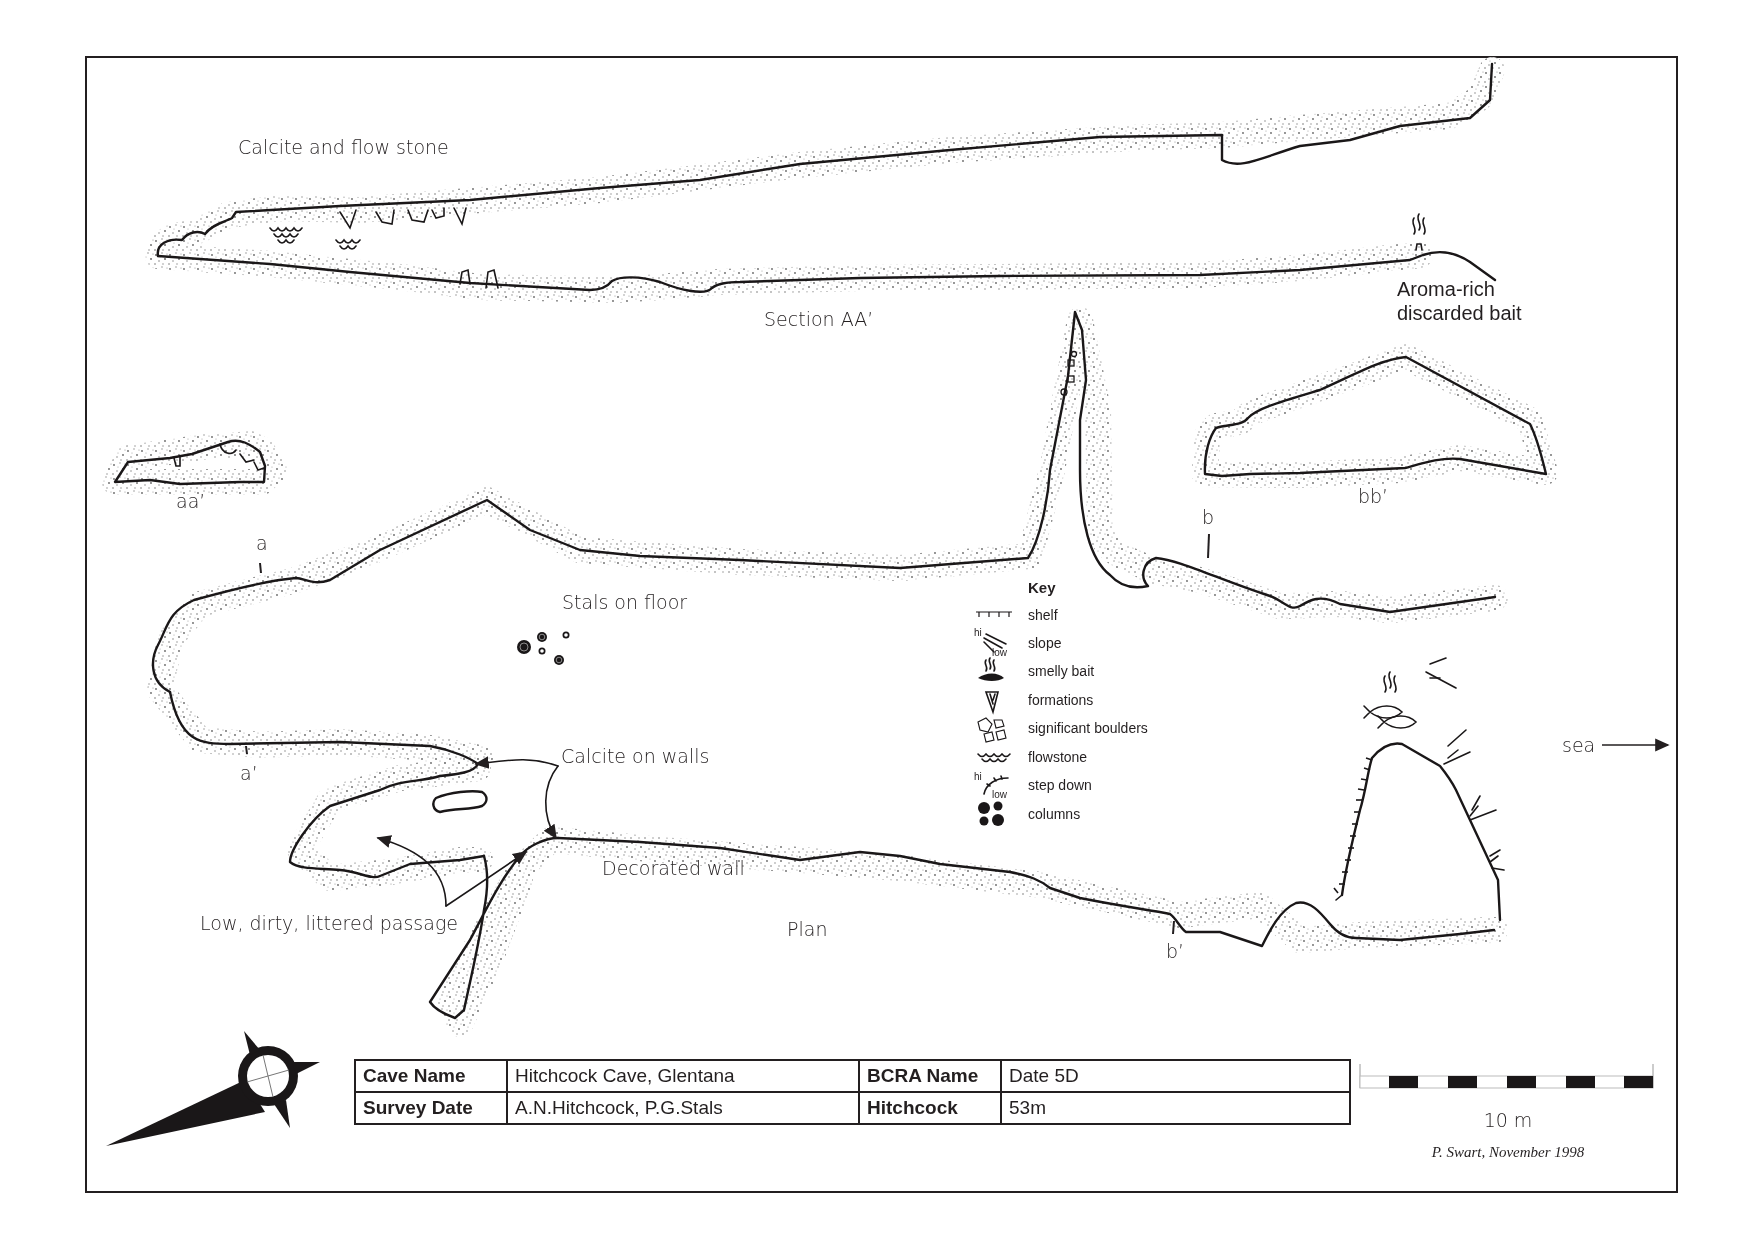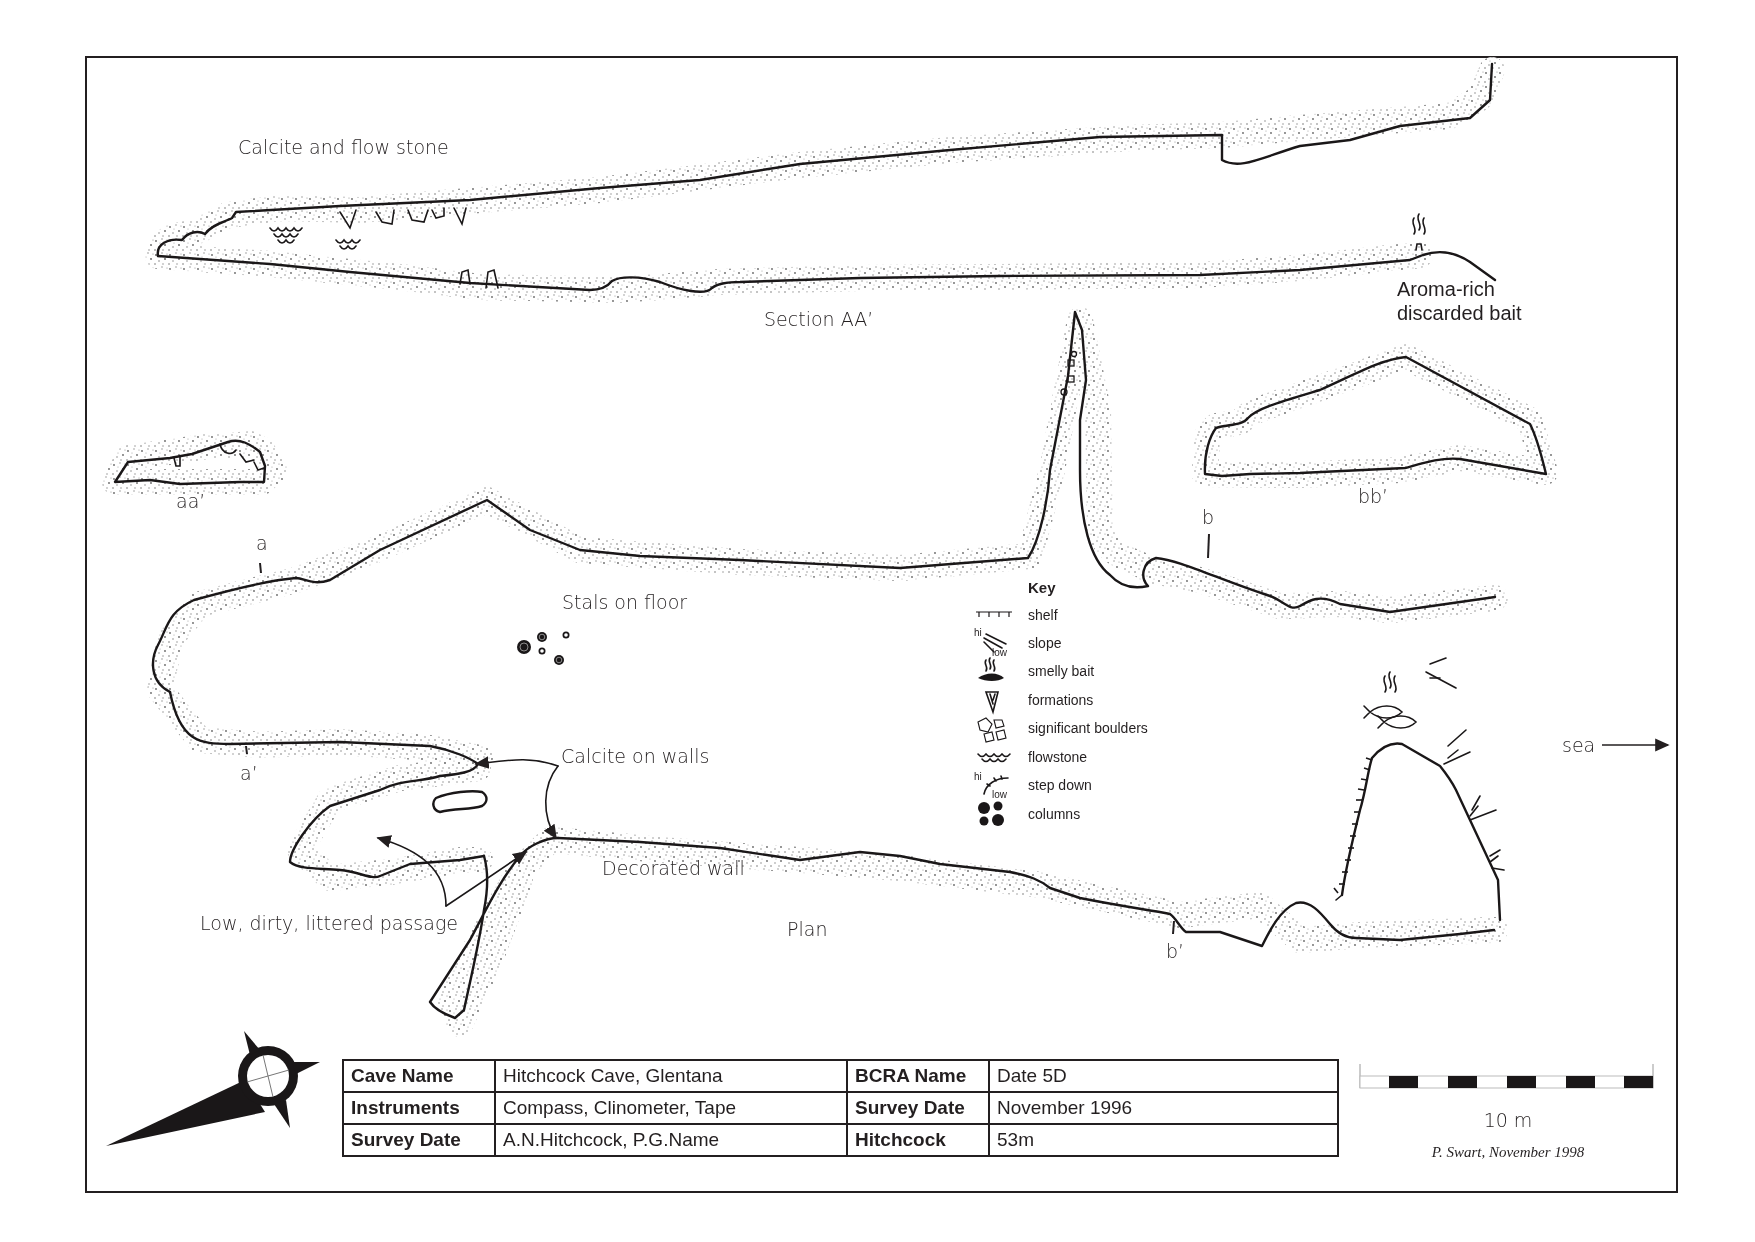--- a/index.html
+++ b/index.html
@@ -17,7 +17,7 @@
   .sig { font-family: "Liberation Serif", serif; font-style: italic; font-size: 15px; fill: #231f20; }
   .scale-t { font-family: "DejaVu Sans", sans-serif; font-size: 19px; fill: #231f20; font-weight: 300; }
 
-  #info-table { position: absolute; left: 342px; top: 1059px; border-collapse: collapse;
+  #info-table { position: absolute; left: 354px; top: 1059px; border-collapse: collapse;
                 font-family: "Liberation Sans", sans-serif; font-size: 19px; color: #231f20; }
   #info-table td { border: 2px solid #231f20; padding: 2px 7px; height: 26px; white-space: nowrap; }
   #info-table td.k { font-weight: bold; }

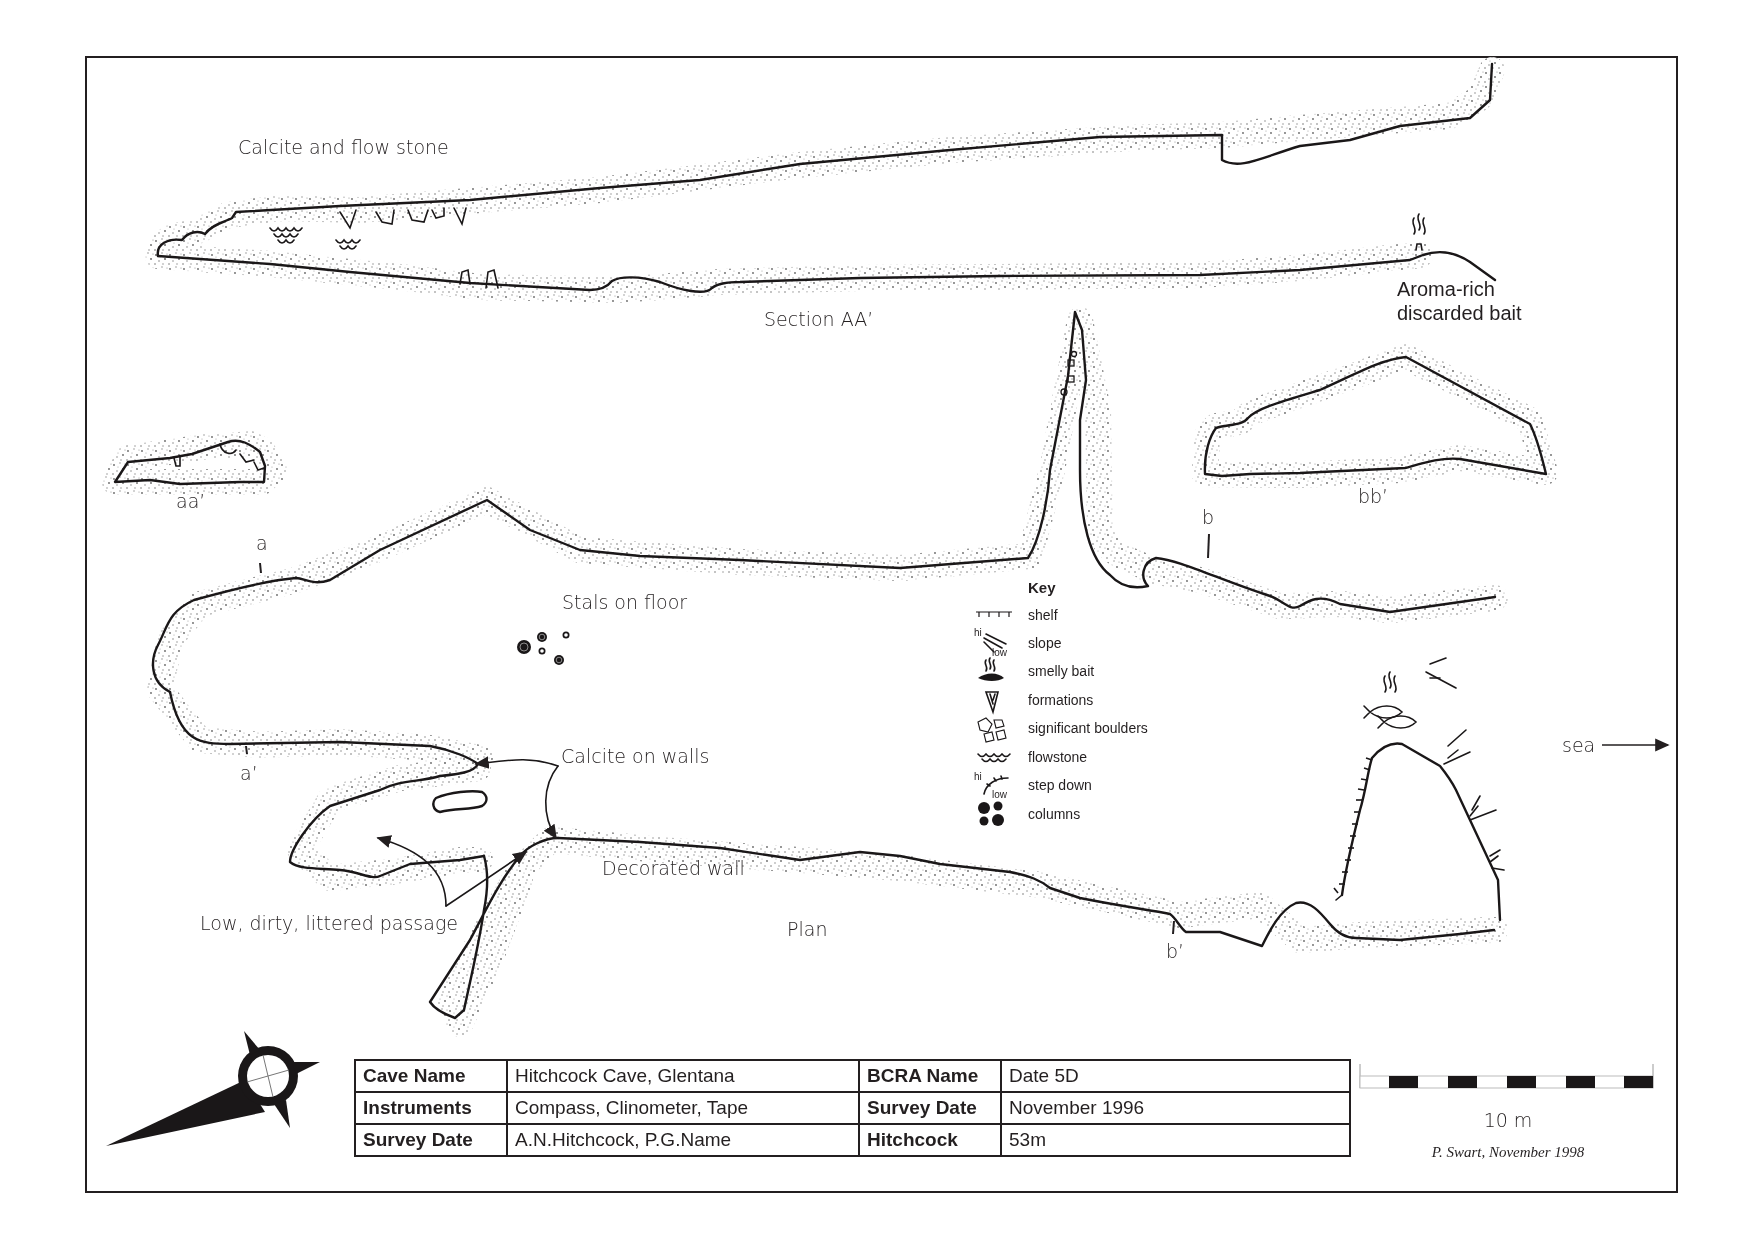--- a/index.html
+++ b/index.html
@@ -296,12 +296,6 @@
     <td style="width:333px">Date 5D</td>
   </tr>
   <tr>
-    <td class="k">Instruments</td>
-    <td>Compass, Clinometer, Tape</td>
-    <td class="k">Survey Date</td>
-    <td>November 1996</td>
-  </tr>
-  <tr>
     <td class="k">Survey Date</td>
     <td>A.N.Hitchcock, P.G.Name</td>
     <td class="k">Hitchcock</td>

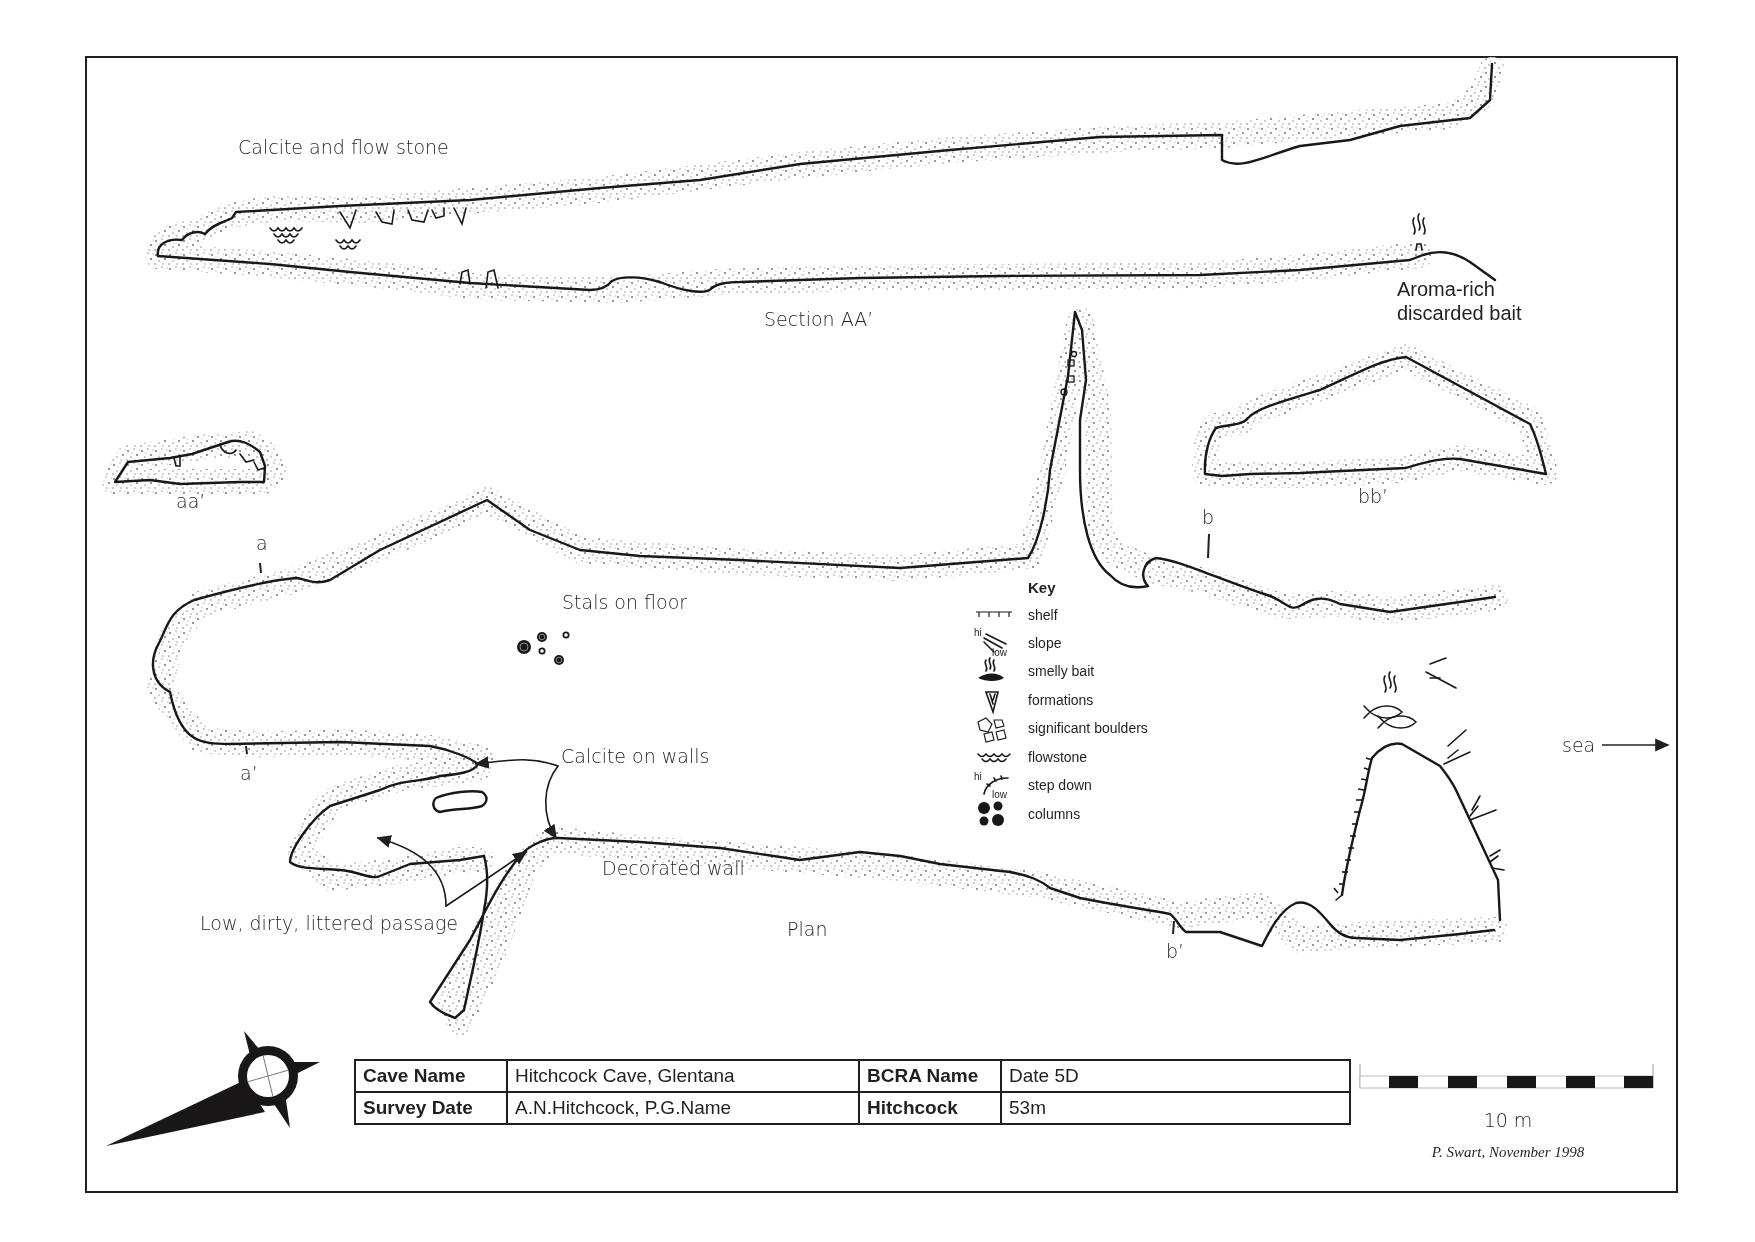--- a/index.html
+++ b/index.html
@@ -297,7 +297,7 @@
   </tr>
   <tr>
     <td class="k">Survey Date</td>
-    <td>A.N.Hitchcock, P.G.Name</td>
+    <td>A.N.Hitchcock, P.G.Stals</td>
     <td class="k">Hitchcock</td>
     <td>53m</td>
   </tr>

